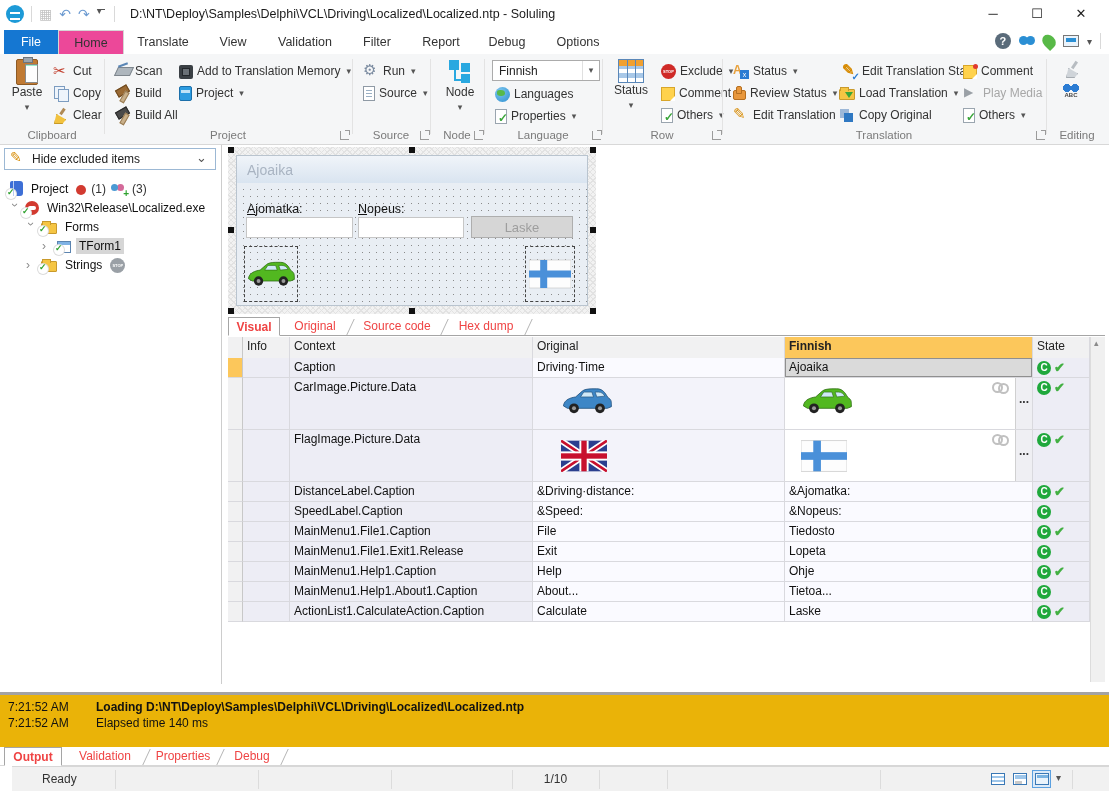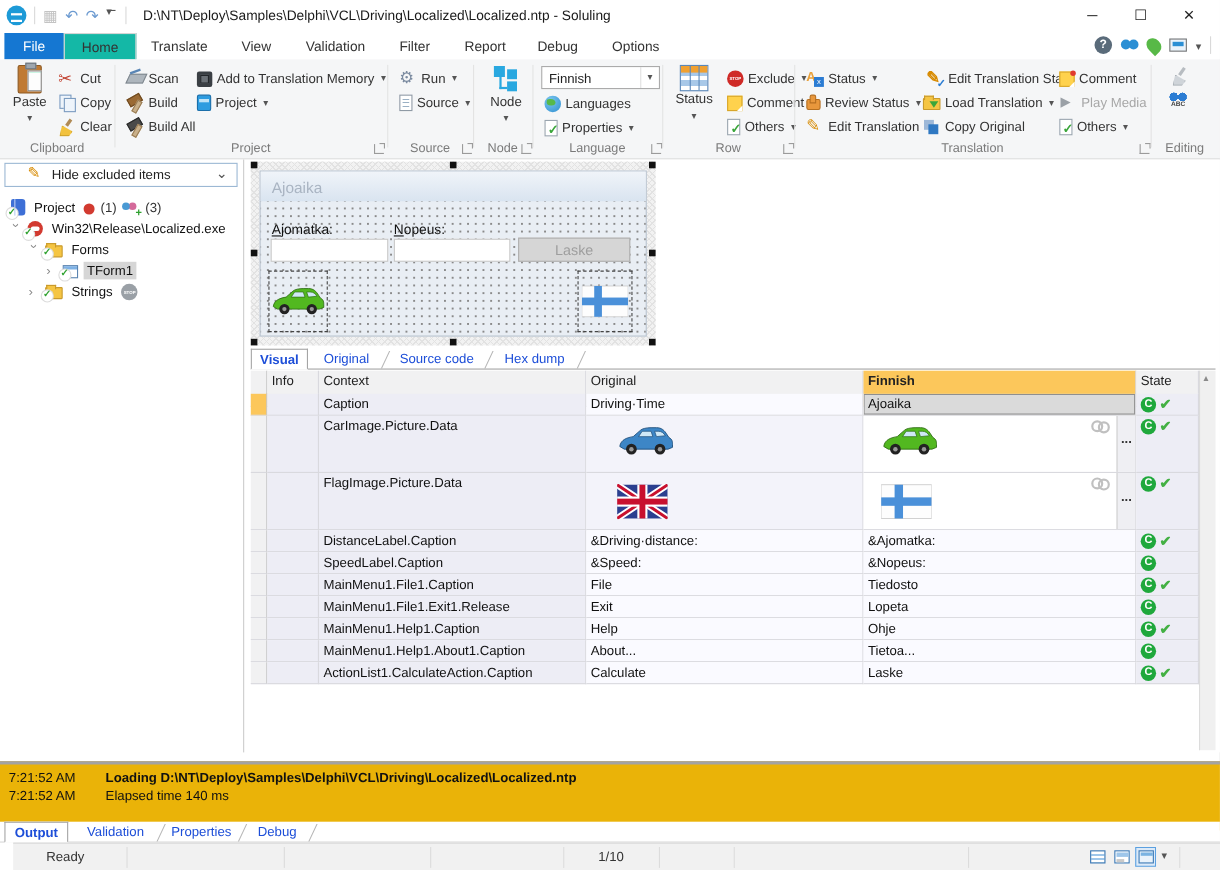--- a/index.html
+++ b/index.html
@@ -25,7 +25,7 @@
   .tabbar{position:absolute;left:0;top:30px;width:100%;height:24px;background:#fff}
   .rtab{position:absolute;top:0;height:24px;line-height:24px;text-align:center;font-size:12.5px;color:#333}
   .rtab.file{background:#1577d2;color:#fff}
-  .rtab.active{background:#14b8a6;border:1px solid #d5d5d5;border-bottom:none;font-weight:400}
+  .rtab.active{background:#ec4899;border:1px solid #d5d5d5;border-bottom:none;font-weight:400}
   .tabbar-icons{position:absolute;right:8px;top:3px;display:flex;align-items:center;gap:8px}
   .hlpico{width:16px;height:16px;border-radius:50%;background:#5a6b7a;color:#fff;font-size:11px;font-weight:bold;text-align:center;line-height:16px}
   .binoc{position:relative;width:16px;height:10px}

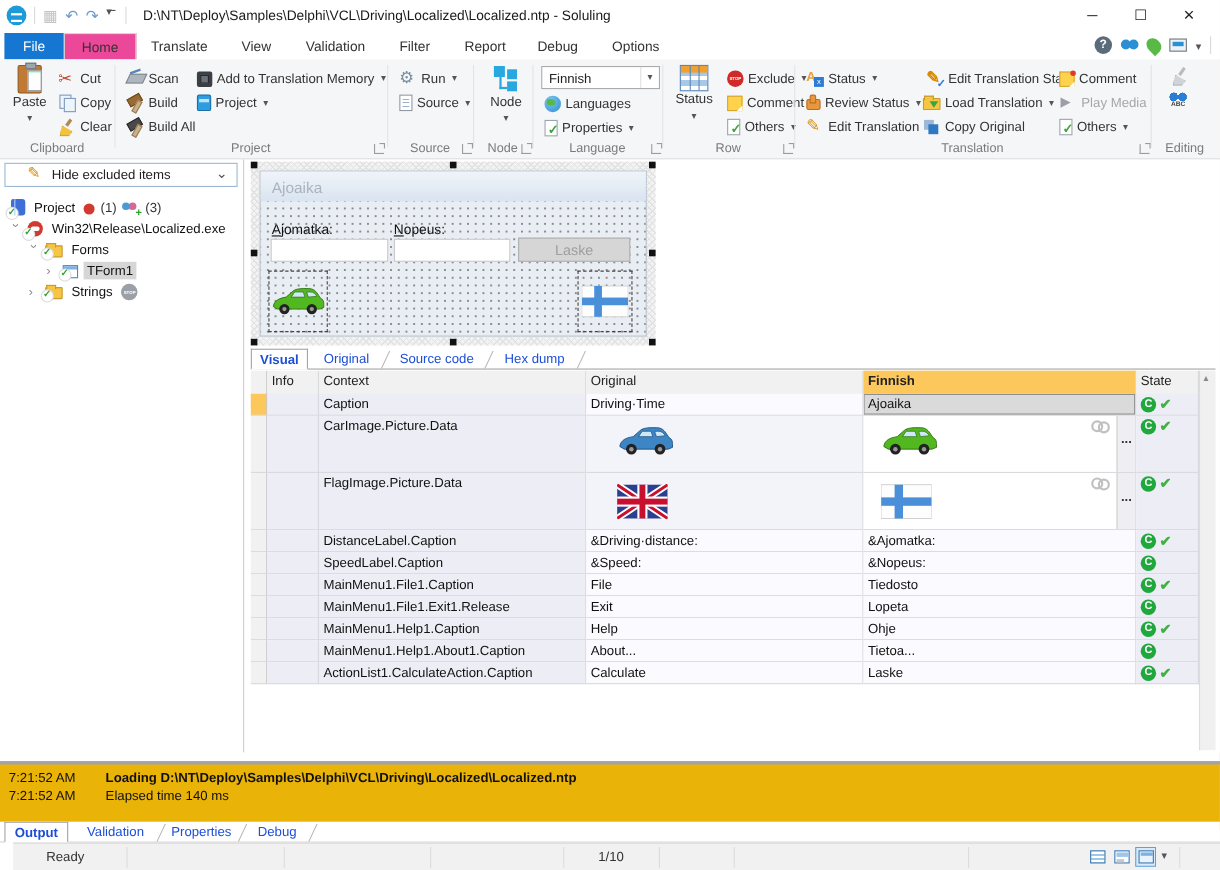--- a/index.html
+++ b/index.html
@@ -127,7 +127,7 @@
   
   .workspace{position:absolute;left:0;top:145px;width:100%;height:539px;background:#fff}
   .sidepanel{position:absolute;left:0;top:0;width:222px;height:539px;border-right:1px solid #cdcdcd}
-  .filtercombo{position:absolute;left:4px;top:3px;width:212px;height:22px;background:#fff;border:1px solid #9cb8d4;display:flex;align-items:center;gap:6px;padding-left:20px}
+  .filtercombo{position:absolute;left:4px;top:3px;width:212px;height:22px;background:#fff;border:1px solid #9cb8d4;display:flex;align-items:center;gap:6px;padding-left:5px}
   .filtercombo .chevd::after{content:"⌄";position:absolute;right:8px;top:1px;color:#555;font-size:13px}
   .treerow{position:absolute;height:19px;display:flex;align-items:center;gap:5px;white-space:nowrap}
   .treelabel{font-size:12px;color:#111;padding:1px 3px}

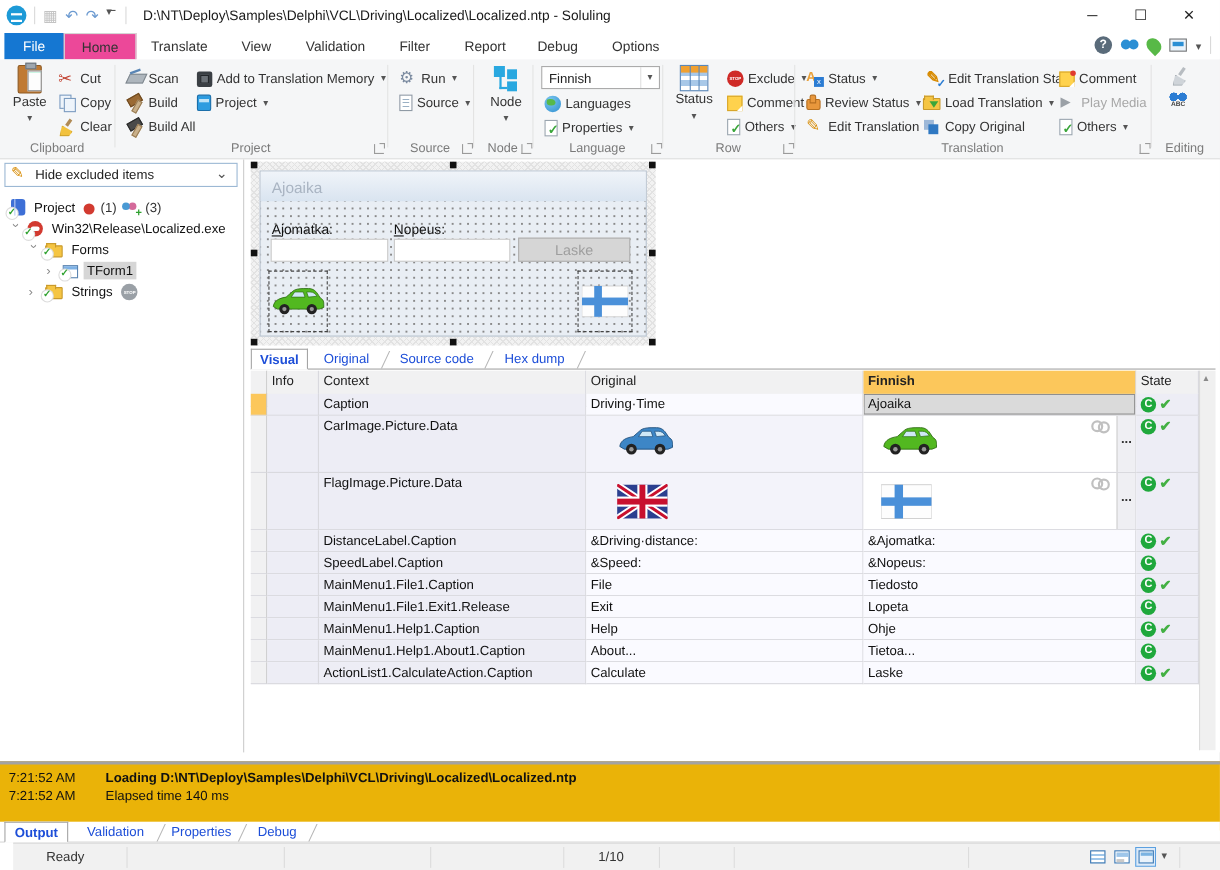--- a/index.html
+++ b/index.html
@@ -150,7 +150,7 @@
 
   
   .tabstrip{position:absolute;height:19px;border-bottom:1px solid #a5a5a5}
-  .vtab{position:absolute;top:0;height:19px;line-height:18px;font-size:12px;color:#1d4ed8;text-align:center}
+  .vtab{position:absolute;top:0;height:19px;line-height:18px;font-size:12px;color:#ef4444;text-align:center}
   .vtab.sel{background:#fff;border:1px solid #a5a5a5;border-bottom:1px solid #fff;font-weight:bold}
   .tslash{position:absolute;top:2px;width:1px;height:16px;background:#b5b5b5;transform:skewX(-25deg)}
 

